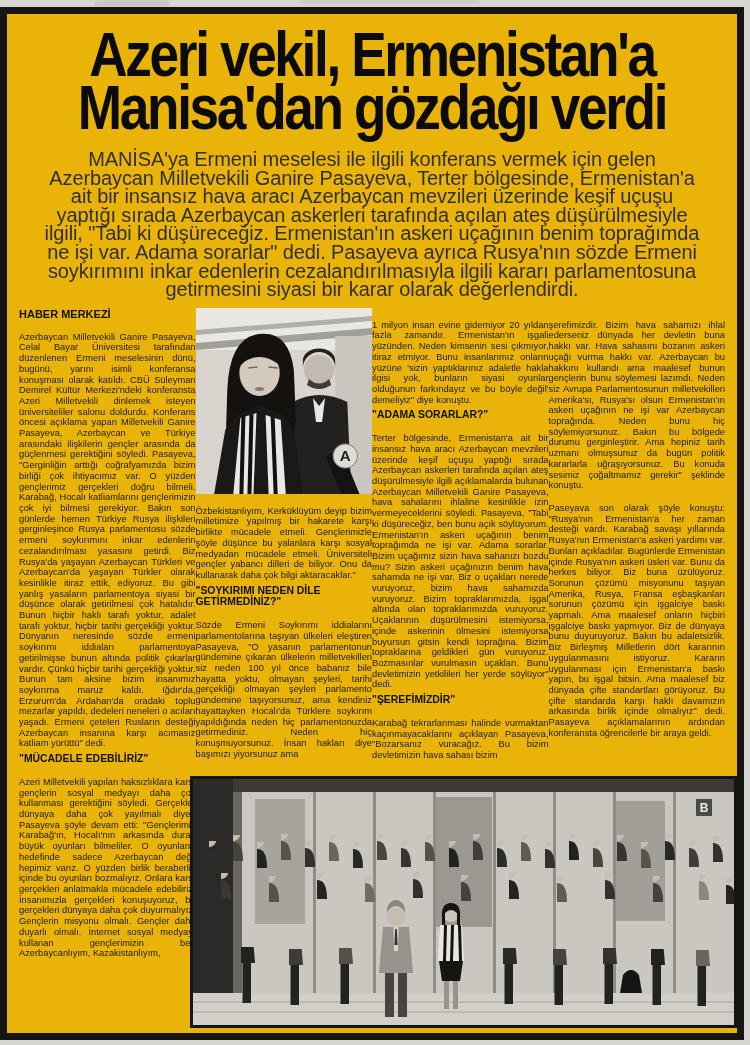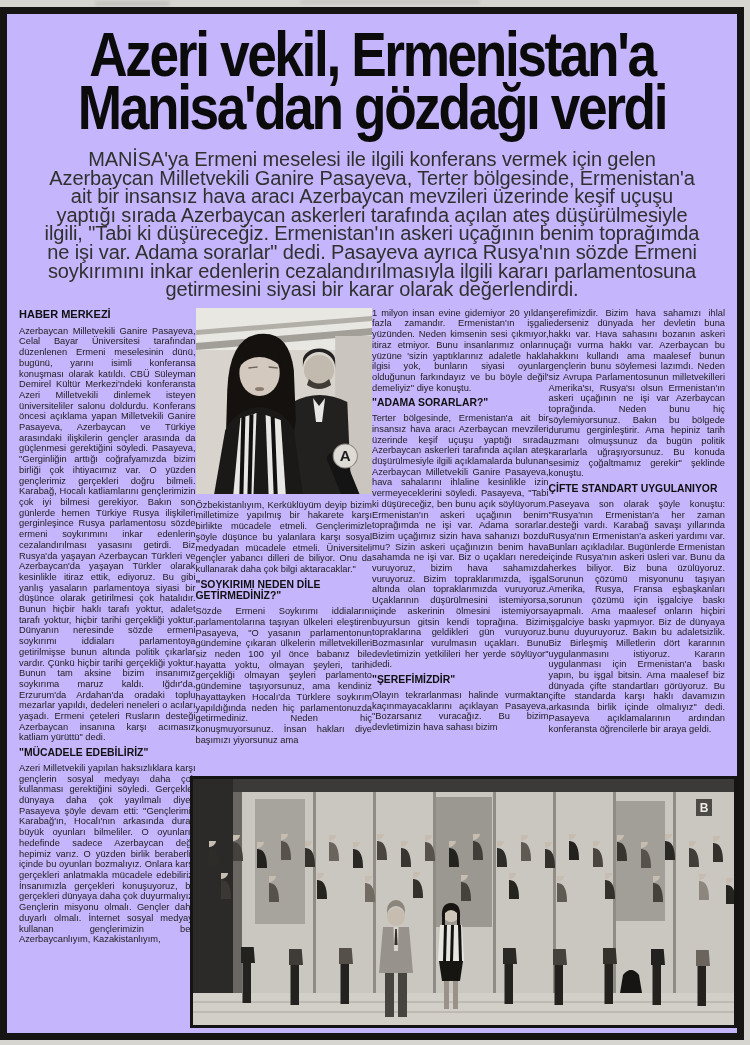--- a/index.html
+++ b/index.html
@@ -19,7 +19,7 @@
 
   .frame{
     position:absolute;left:0;top:7px;width:744px;height:1033px;
-    box-sizing:border-box;border:7px solid #161514;background:#c4b5fd;
+    box-sizing:border-box;border:7px solid #161514;background:#eab308;
   }
   .inner{position:absolute;inset:0;padding:8px 12px;box-sizing:border-box;}
 

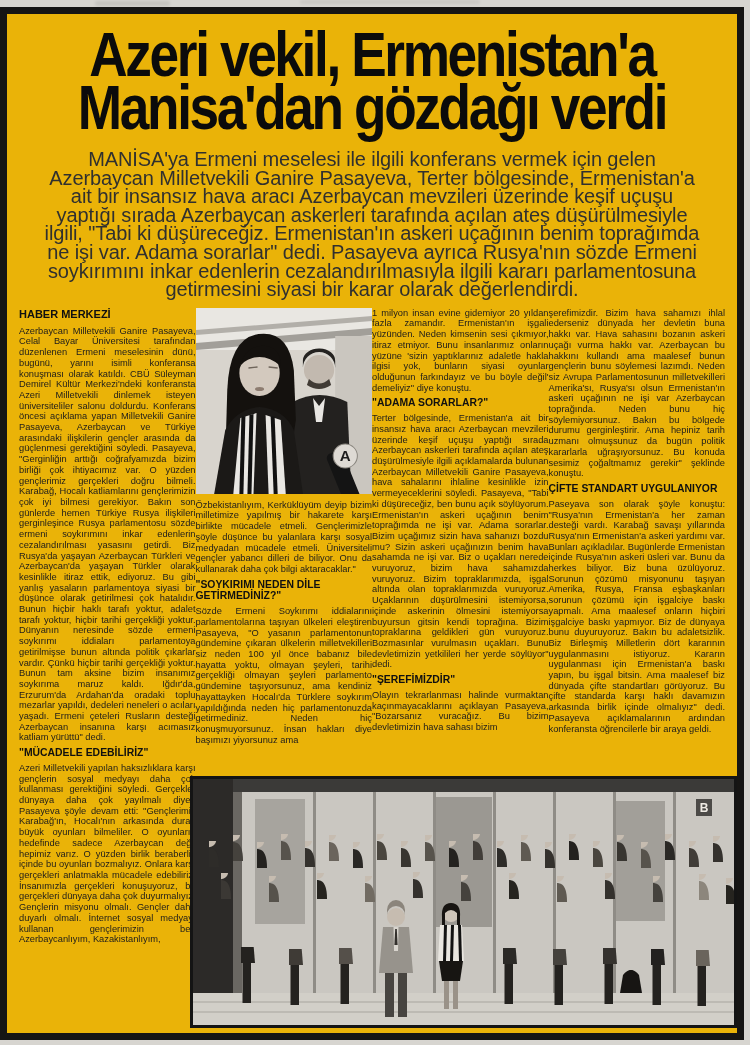--- a/index.html
+++ b/index.html
@@ -37,7 +37,7 @@
     display:flex;margin-top:9px;height:750px;overflow:hidden;
   }
   .col{flex:1;font-size:9.3px;line-height:10.7px;color:#1d1c1b;text-align:justify;}
-  .col p{margin:0 0 3px;}
+  .col p{margin:12px 0 3px;}
   .kicker{font-weight:700;font-size:11px;line-height:12px;margin:0 0 6px;text-align:left;color:#101010;}
   .subhead{font-weight:700;font-size:10.4px;line-height:11.8px;margin:4px 0 4px;text-align:left;color:#101010;}
   .photo-top{width:100%;height:186px;display:block;margin-bottom:6px;background:#d7d3cc;}

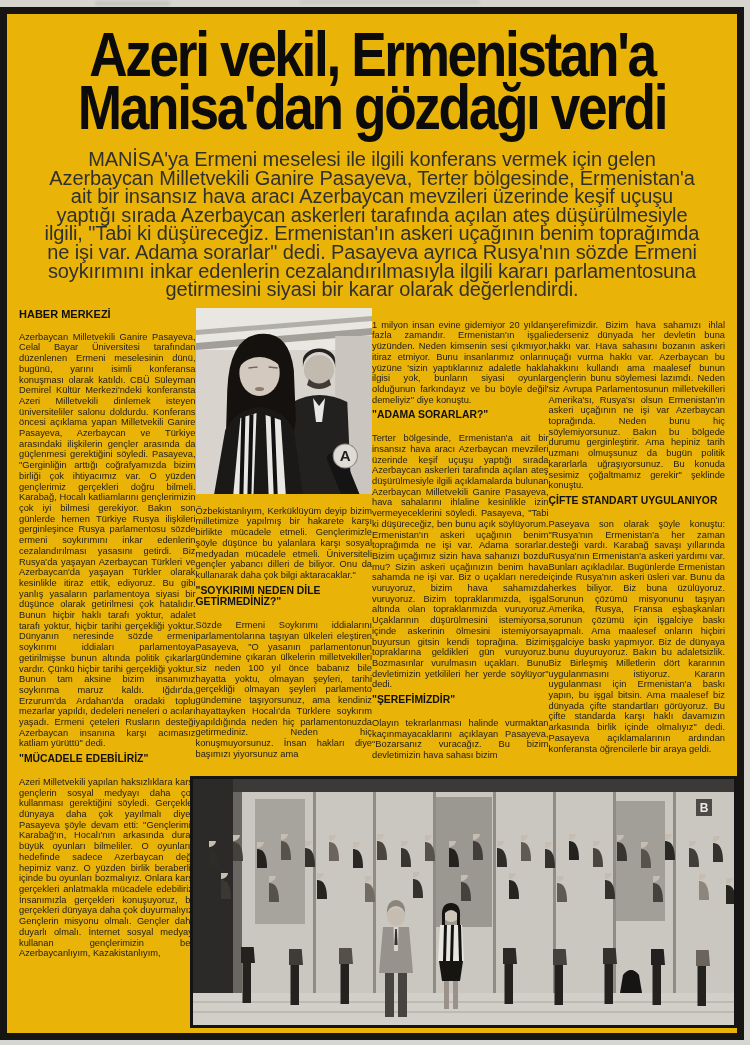--- a/index.html
+++ b/index.html
@@ -124,7 +124,6 @@
 
         <div class="col">
           <p>şerefimizdir. Bizim hava sahamızı ihlal ederseniz dünyada her devletin buna hakkı var. Hava sahasını bozanın askeri uçağı vurma hakkı var. Azerbaycan bu hakkını kullandı ama maalesef bunun gençlerin bunu söylemesi lazımdı. Neden siz Avrupa Parlamentosunun milletvekilleri Amerika'sı, Rusya'sı olsun Ermenistan'ın askeri uçağının ne işi var Azerbaycan toprağında. Neden bunu hiç söylemiyorsunuz. Bakın bu bölgede durumu gerginleştirir. Ama hepiniz tarih uzmanı olmuşsunuz da bugün politik kararlarla uğraşıyorsunuz. Bu konuda sesimiz çoğaltmamız gerekir" şeklinde konuştu.</p>
-          <div class="subhead">ÇİFTE STANDART UYGULANIYOR</div>
           <p>Paseyava son olarak şöyle konuştu: "Rusya'nın Ermenistan'a her zaman desteği vardı. Karabağ savaşı yıllarında Rusya'nın Ermenistan'a askeri yardımı var. Bunları açıkladılar. Bugünlerde Ermenistan içinde Rusya'nın askeri üsleri var. Bunu da herkes biliyor. Biz buna üzülüyoruz. Sorunun çözümü misyonunu taşıyan Amerika, Rusya, Fransa eşbaşkanları sorunun çözümü için işgalciye baskı yapmalı. Ama maalesef onların hiçbiri işgalciye baskı yapmıyor. Biz de dünyaya bunu duyuruyoruz. Bakın bu adaletsizlik. Biz Birleşmiş Milletlerin dört kararının uygulanmasını istiyoruz. Kararın uygulanması için Ermenistan'a baskı yapın, bu işgal bitsin. Ama maalesef biz dünyada çifte standartları görüyoruz. Bu çifte standarda karşı haklı davamızın arkasında birlik içinde olmalıyız" dedi. Pasayeva açıklamalarının ardından konferansta öğrencilerle bir araya geldi.</p>
         </div>
 

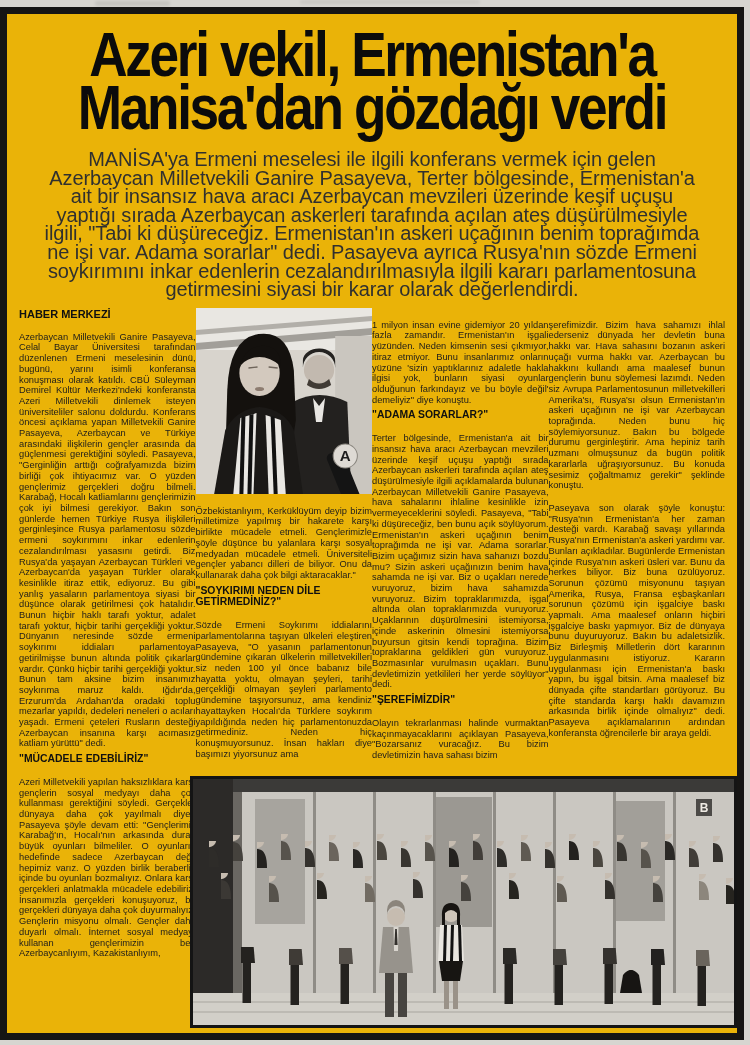--- a/index.html
+++ b/index.html
@@ -119,7 +119,7 @@
           <div class="subhead">"ADAMA SORARLAR?"</div>
           <p>Terter bölgesinde, Ermenistan'a ait bir insansız hava aracı Azerbaycan mevzileri üzerinde keşif uçuşu yaptığı sırada Azerbaycan askerleri tarafında açılan ateş düşürülmesiyle ilgili açıklamalarda bulunan Azerbaycan Milletvekili Ganire Pasayeva, hava sahalarını ihlaline kesinlikle izin vermeyeceklerini söyledi. Pasayeva, "Tabi ki düşüreceğiz, ben bunu açık söylüyorum. Ermenistan'ın askeri uçağının benim toprağımda ne işi var. Adama sorarlar. Bizim uçağımız sizin hava sahanızı bozdu mu? Sizin askeri uçağınızın benim hava sahamda ne işi var. Biz o uçakları nerede vuruyoruz, bizim hava sahamızda vuruyoruz. Bizim topraklarımızda, işgal altında olan topraklarımızda vuruyoruz. Uçaklarının düşürülmesini istemiyorsa, içinde askerinin ölmesini istemiyorsa buyursun gitsin kendi toprağına. Bizim topraklarına geldikleri gün vuruyoruz. Bozmasınlar vurulmasın uçakları. Bunu devletimizin yetkilileri her yerde söylüyor" dedi.</p>
           <div class="subhead">"ŞEREFİMİZDİR"</div>
-          <p>Olayın tekrarlanması halinde vurmaktan kaçınmayacaklarını açıklayan Pasayeva, "Bozarsanız vuracağız. Bu bizim devletimizin hava sahası bizim</p>
+          <p>Karabağ tekrarlanması halinde vurmaktan kaçınmayacaklarını açıklayan Pasayeva, "Bozarsanız vuracağız. Bu bizim devletimizin hava sahası bizim</p>
         </div>
 
         <div class="col">

